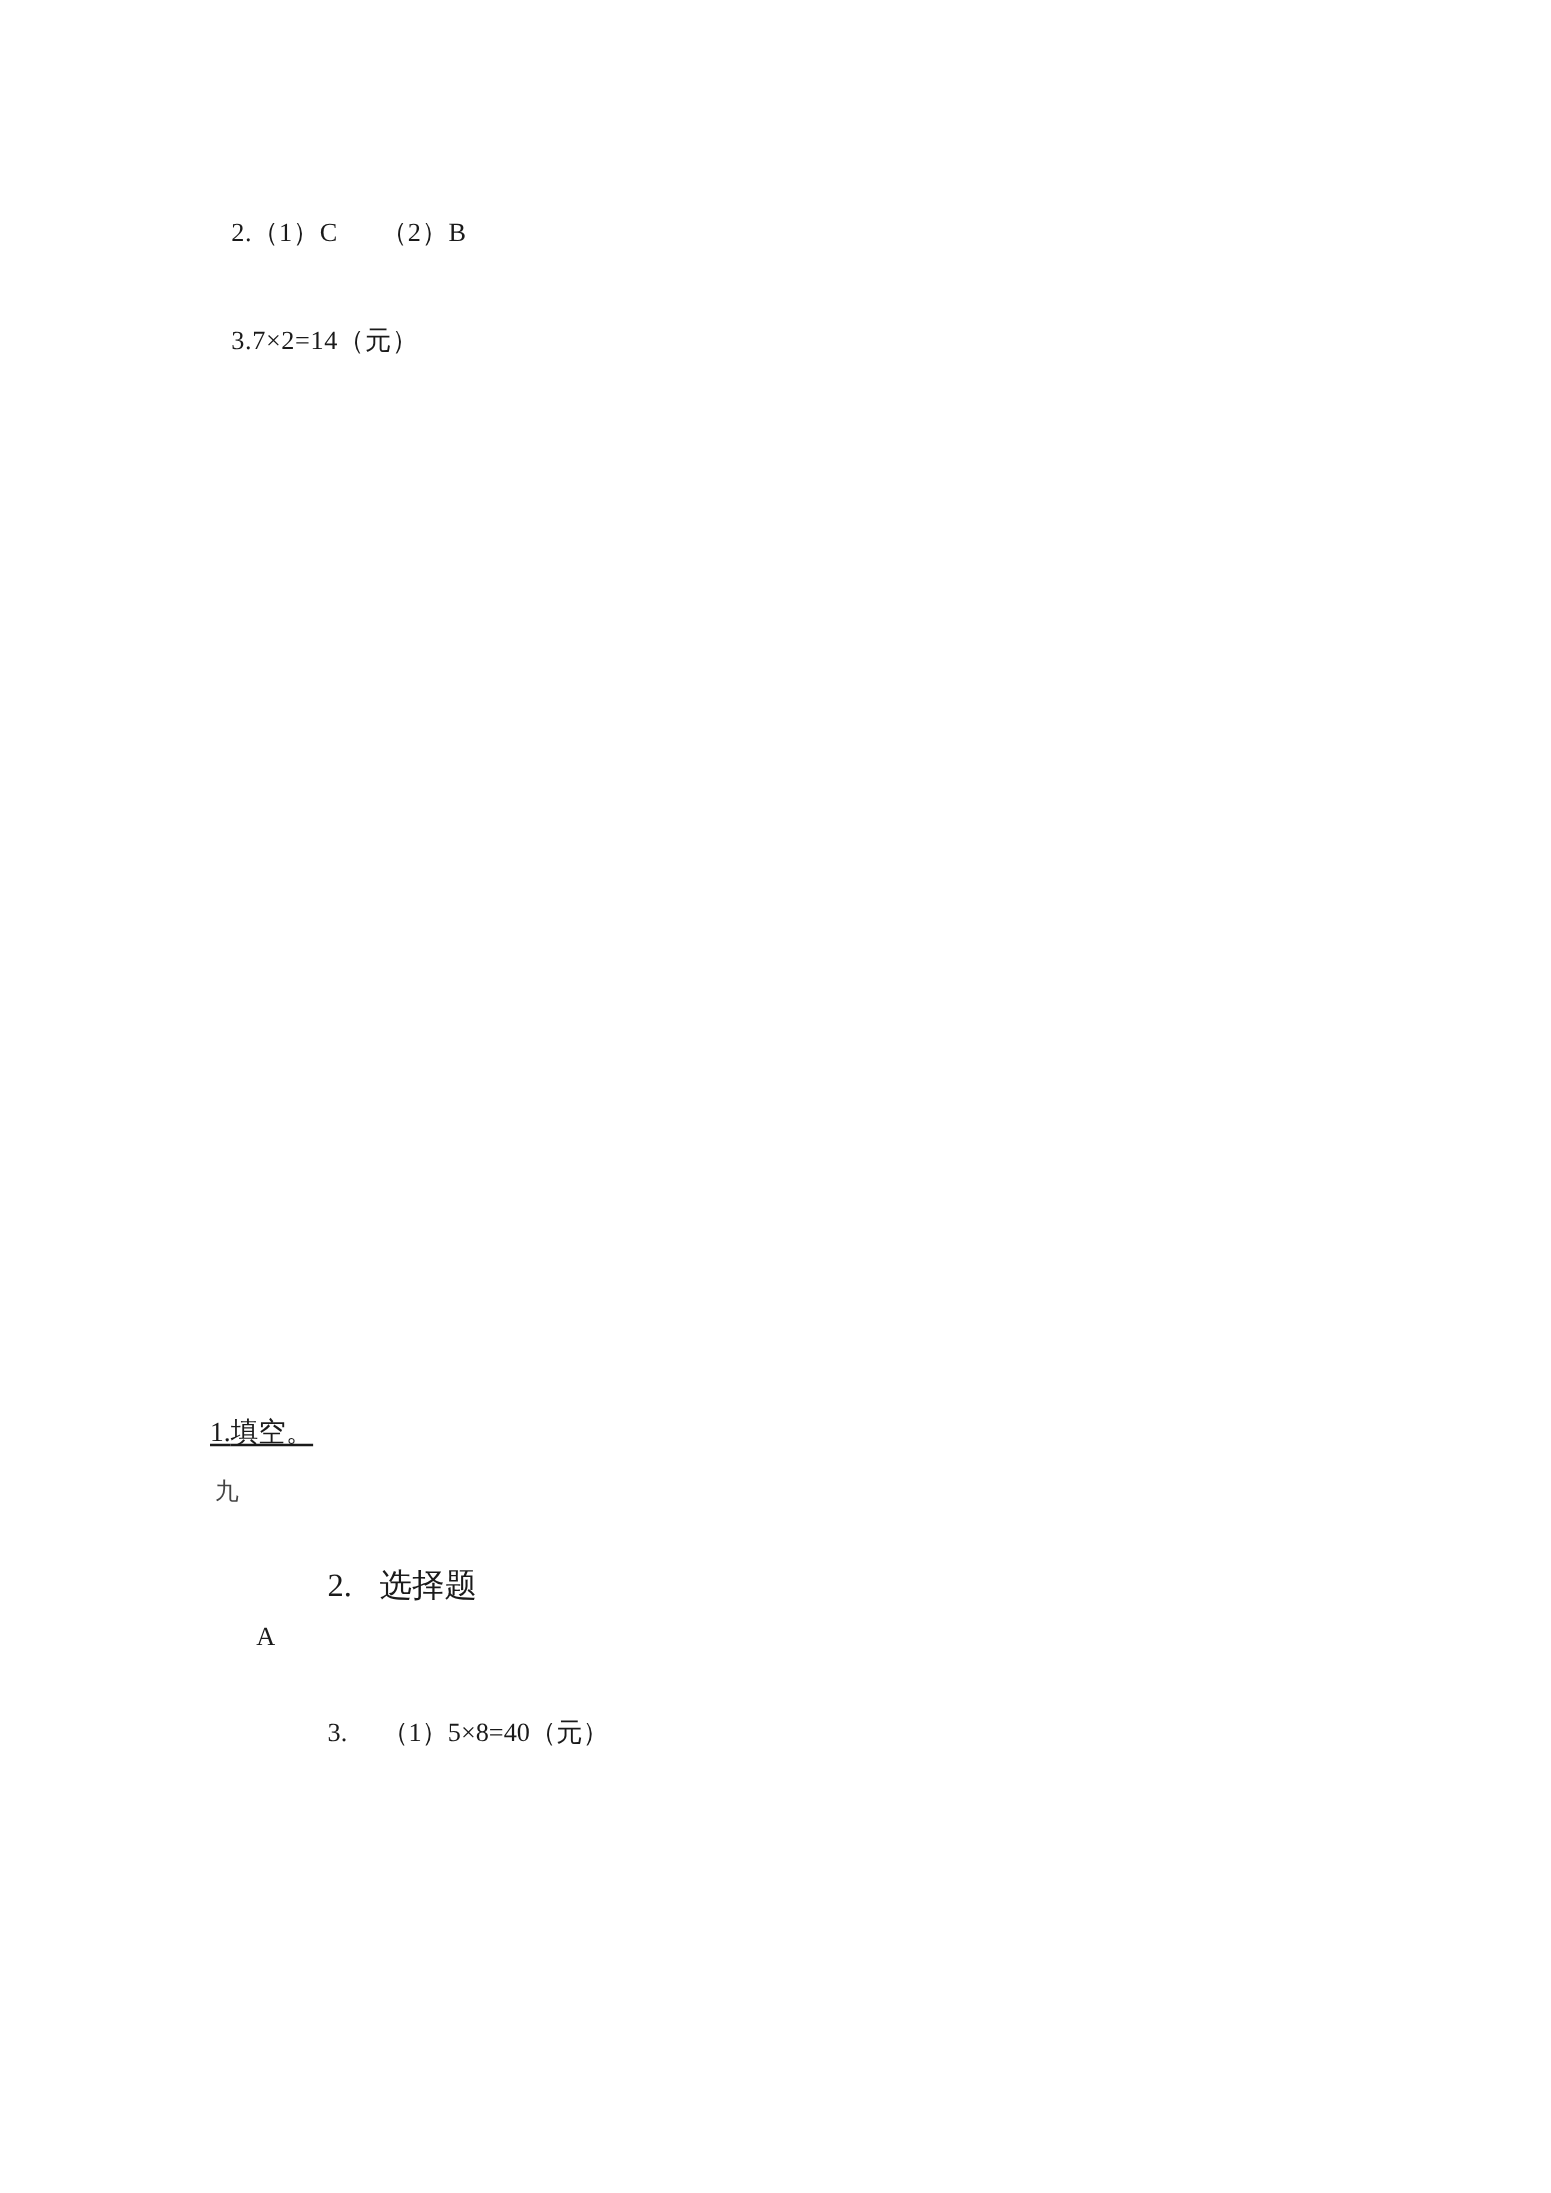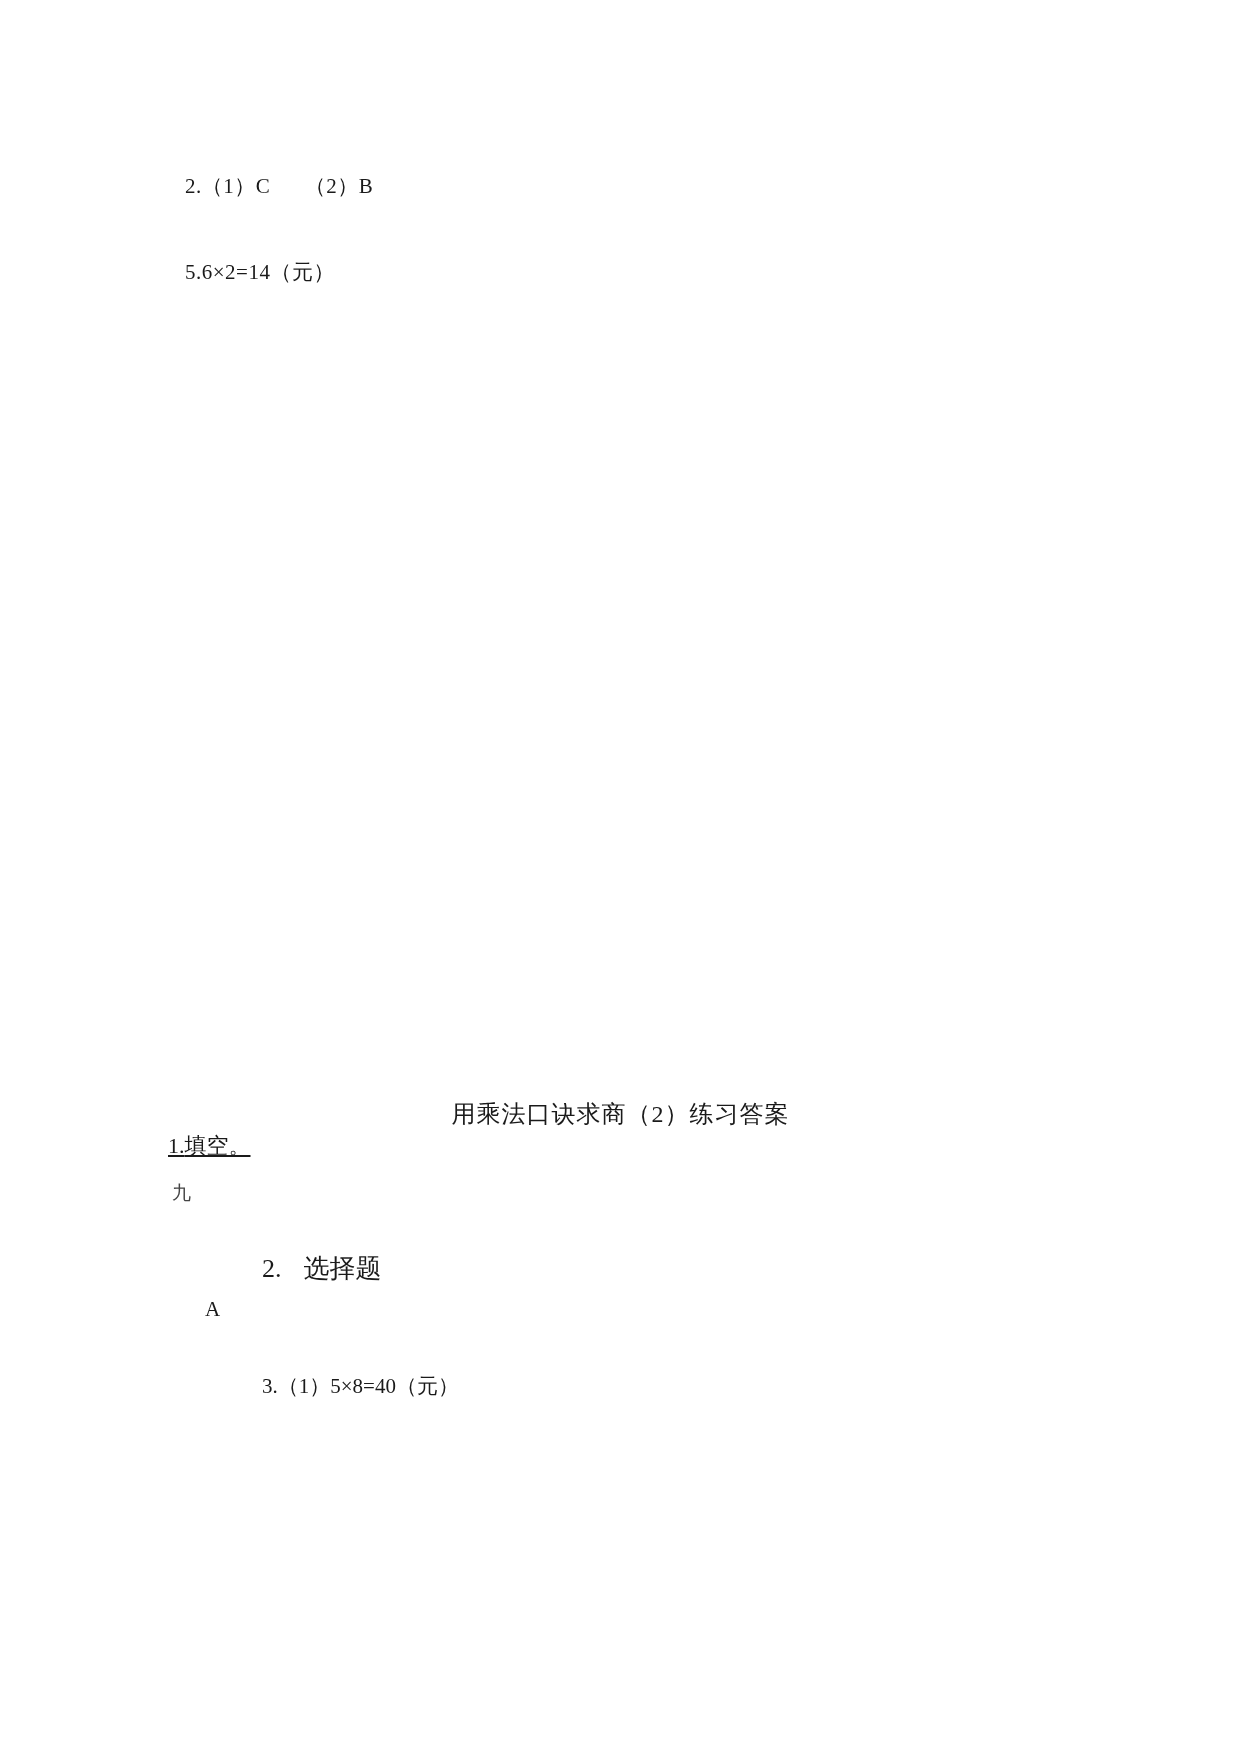--- a/index.html
+++ b/index.html
@@ -83,7 +83,7 @@
 
   <div class="line answer-2">2.（1）C      （2）B</div>
 
-  <div class="line answer-3">5.6×2=14（元）</div>
+  <div class="line answer-3">3.7×2=14（元）</div>
 
   <div class="line doc-title">用乘法口诀求商（2）练习答案</div>
 

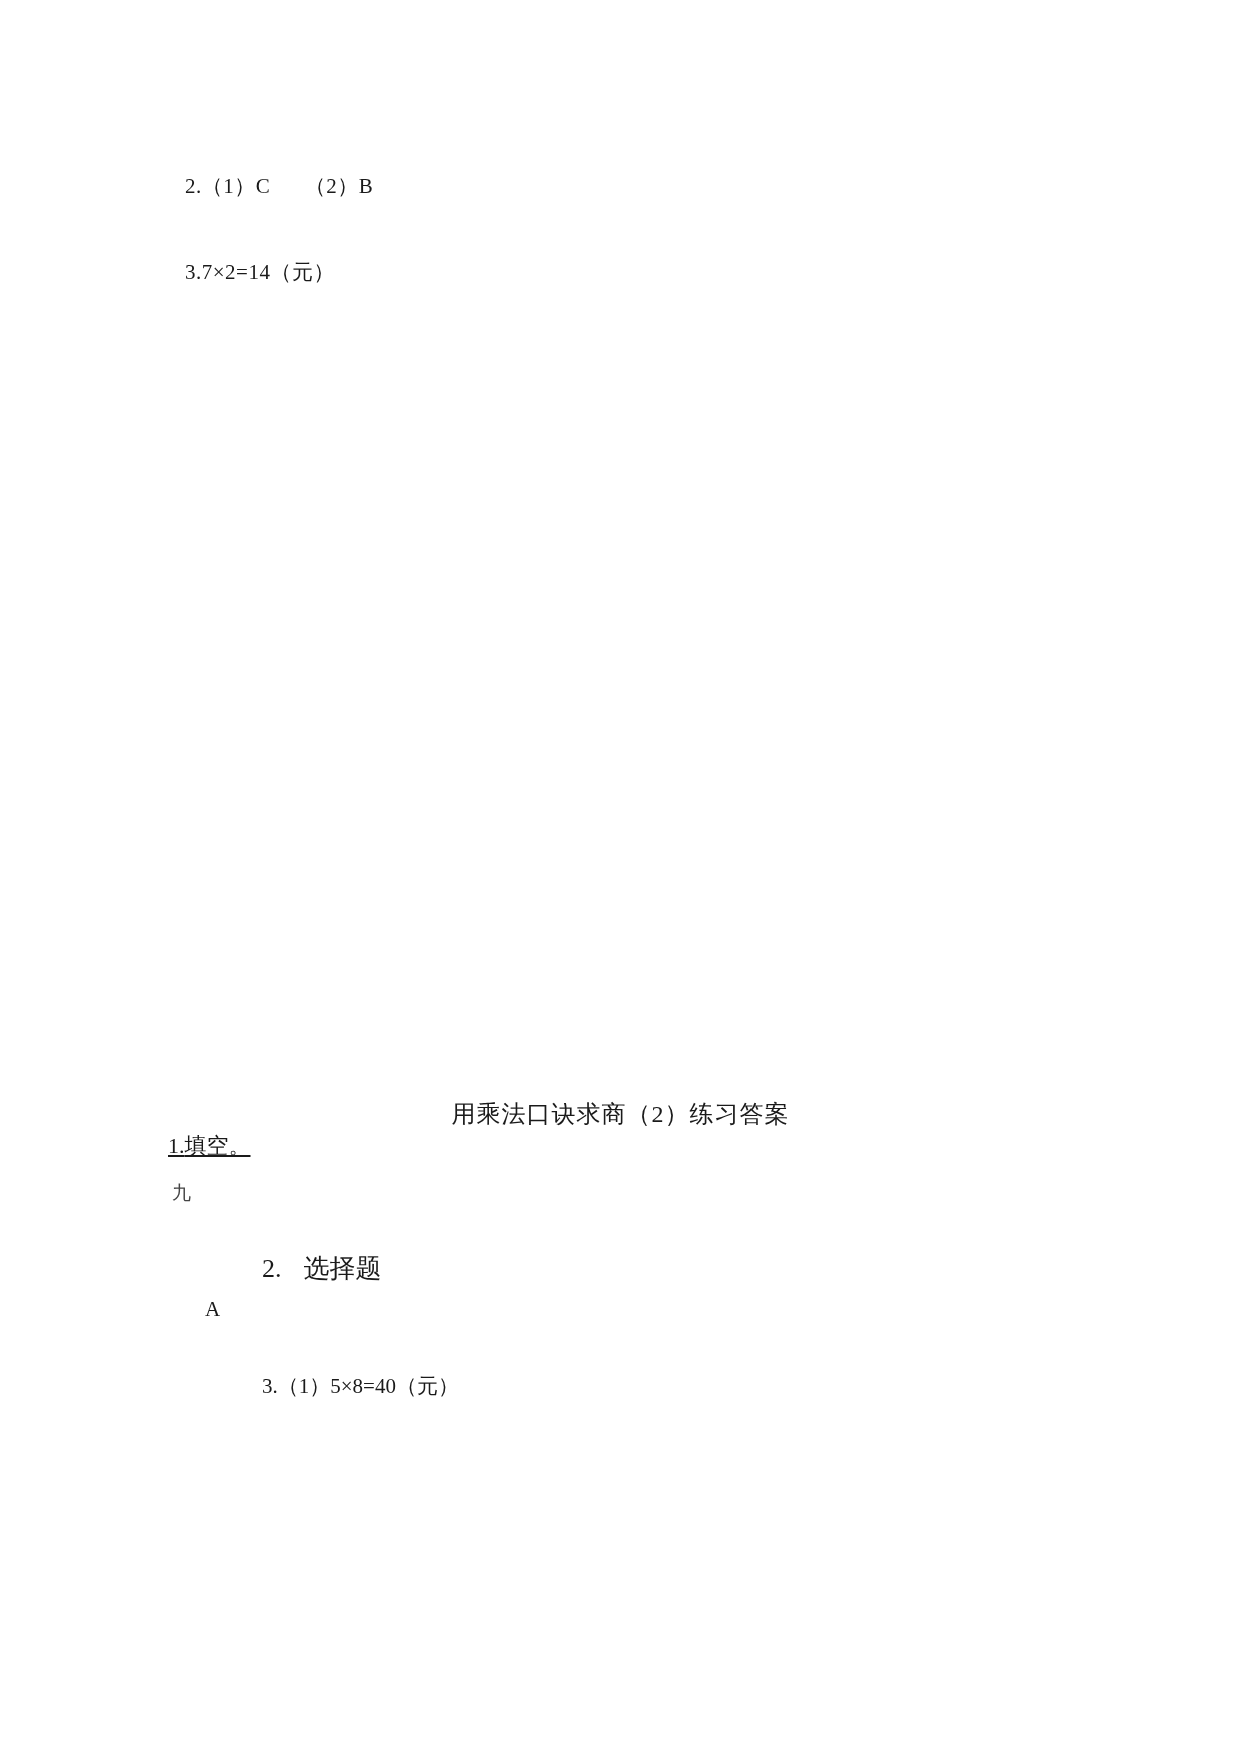--- a/index.html
+++ b/index.html
@@ -85,7 +85,6 @@
 
   <div class="line answer-3">3.7×2=14（元）</div>
 
-  <div class="line doc-title">用乘法口诀求商（2）练习答案</div>
 
   <div class="line section-1"><span>1.</span><span>填空。</span></div>
 

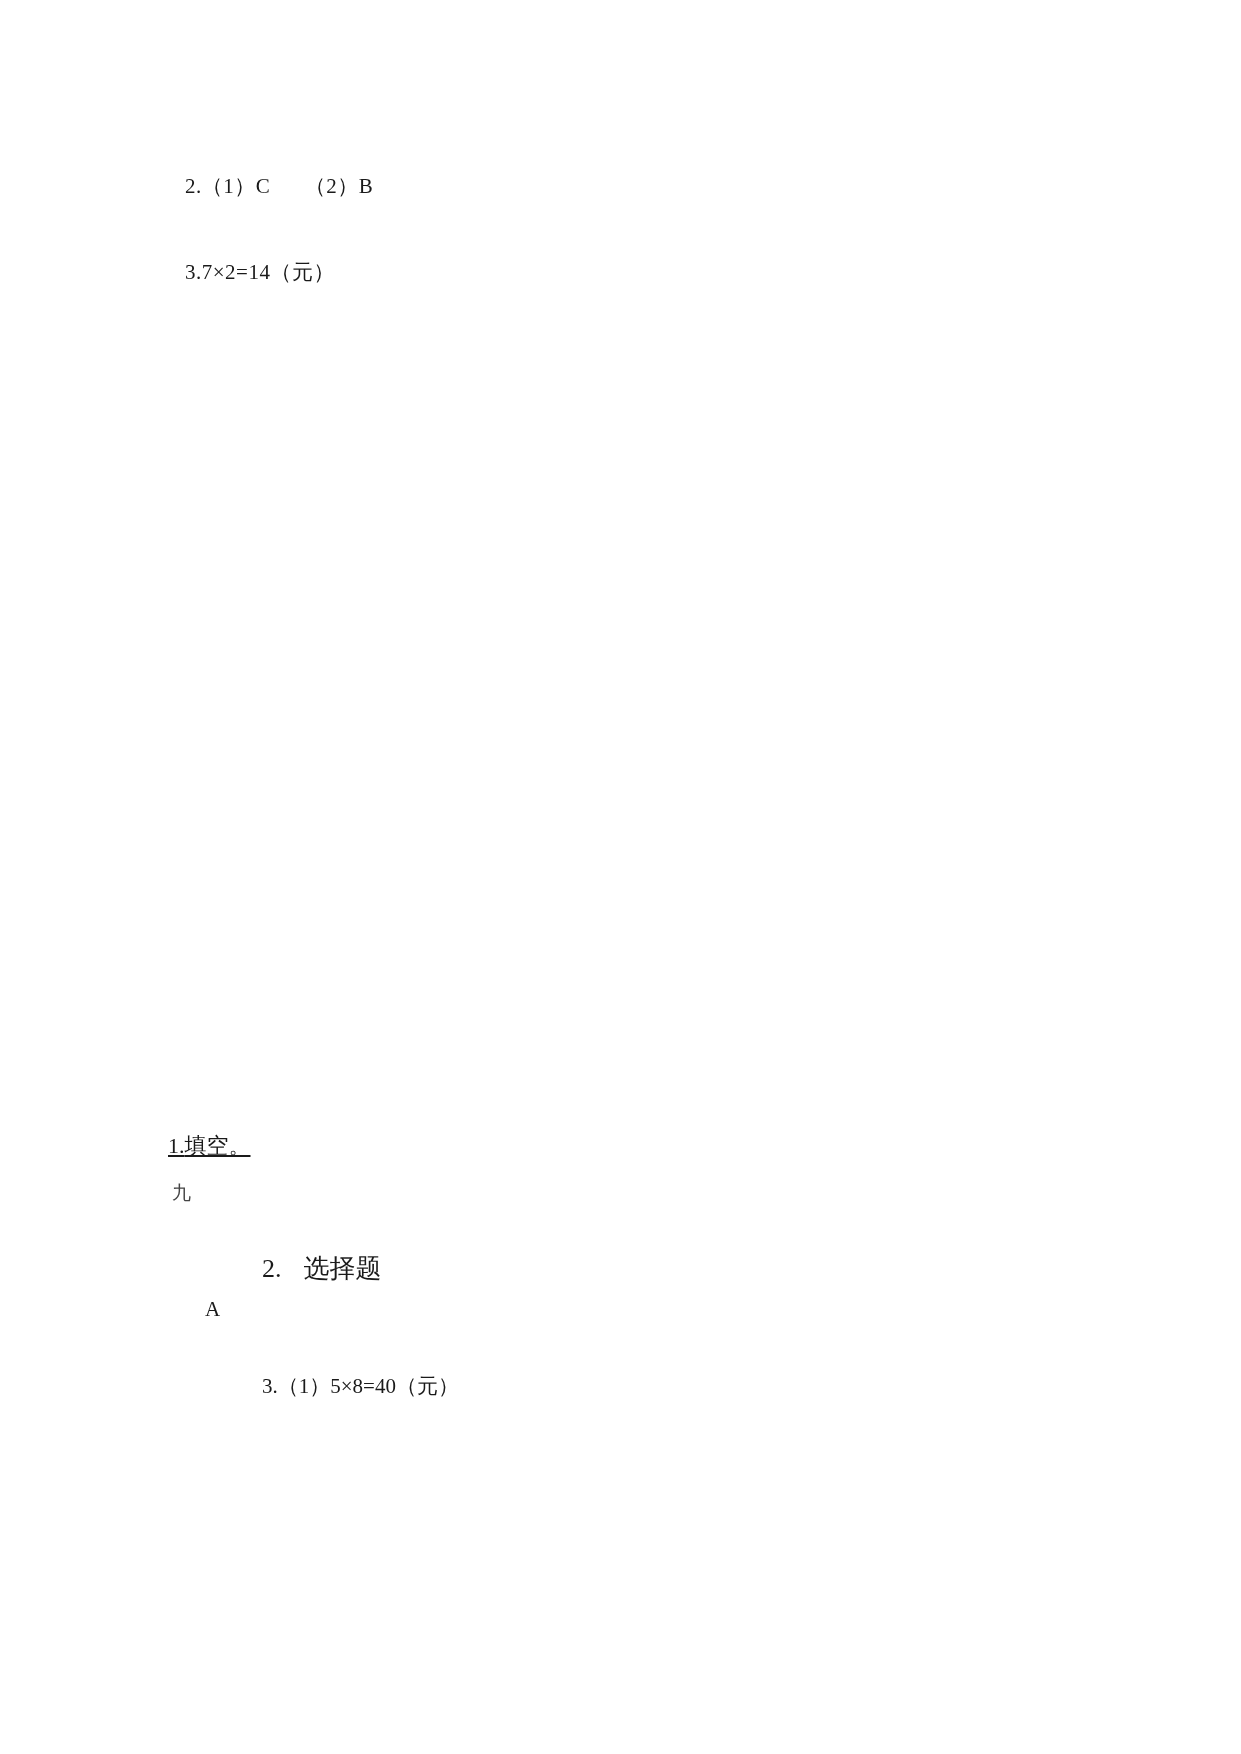--- a/index.html
+++ b/index.html
@@ -74,6 +74,7 @@
     font-size: 21px;
   }
   .section-3-label {
+    margin-left: 28px;
   }
 </style>
 </head>

